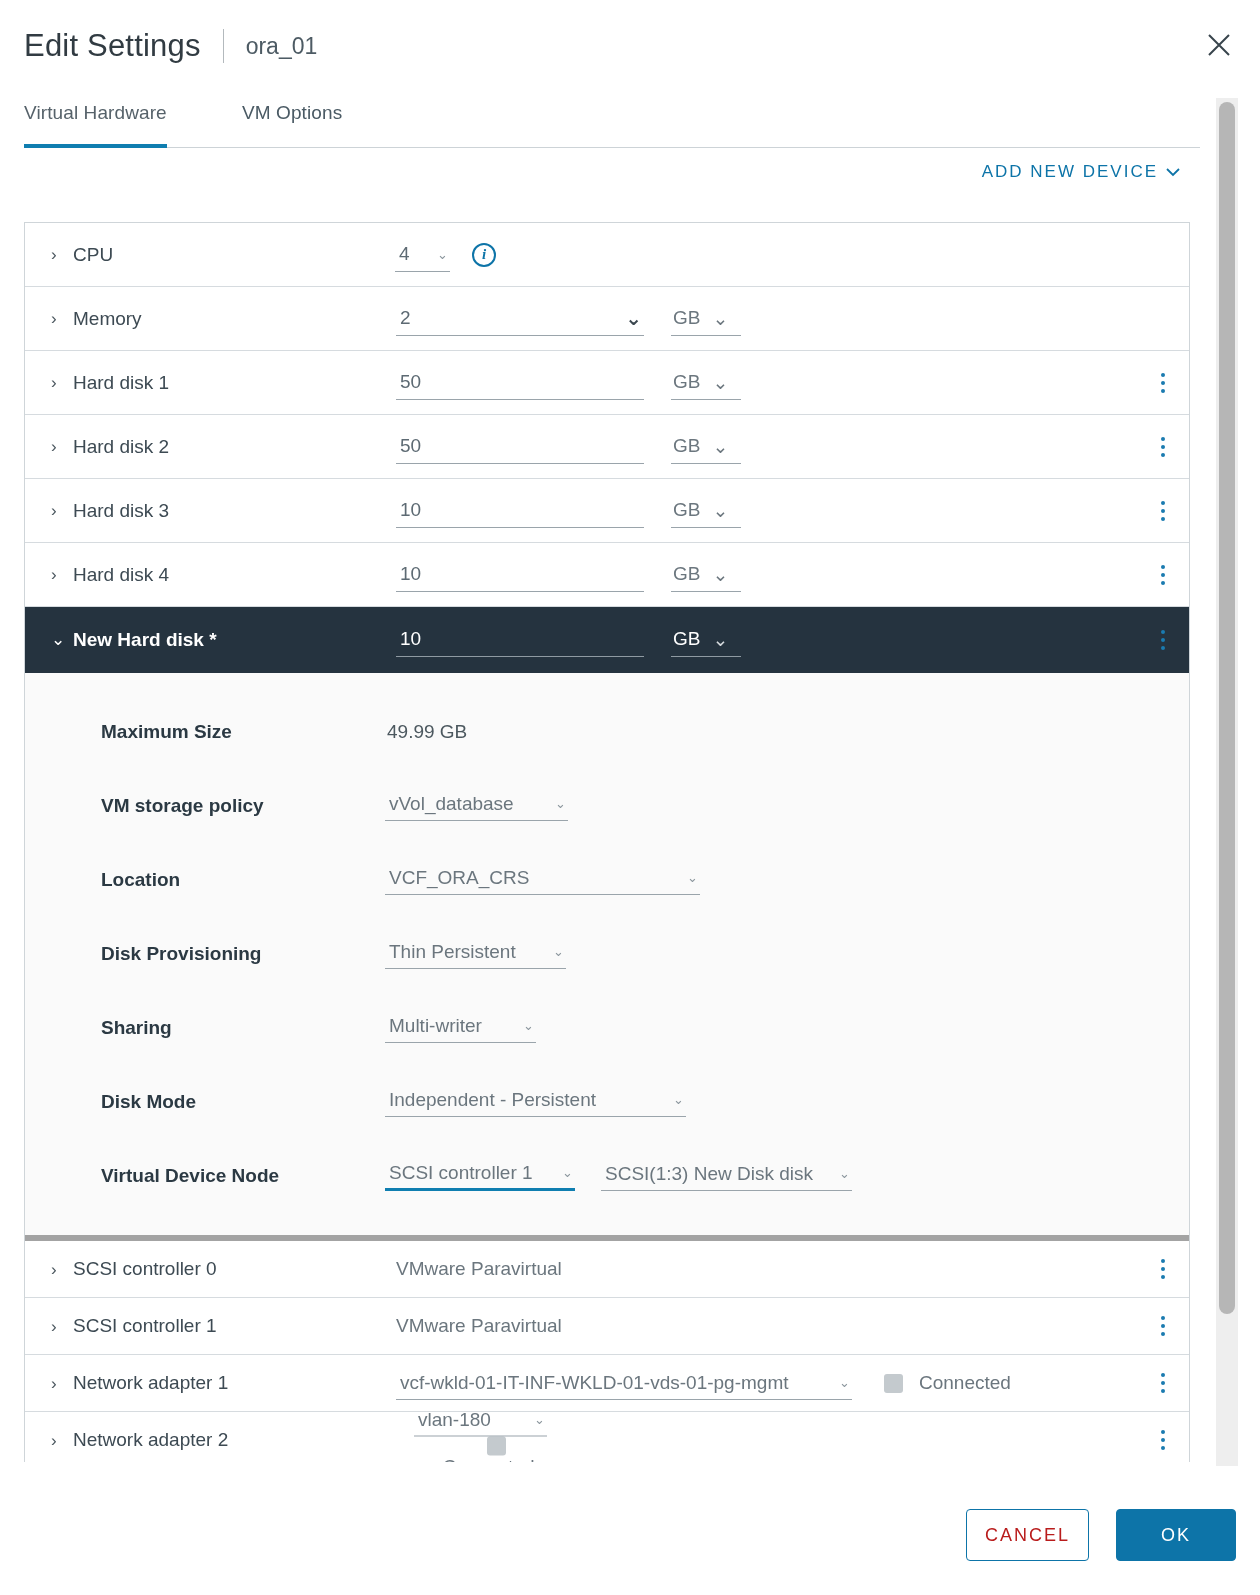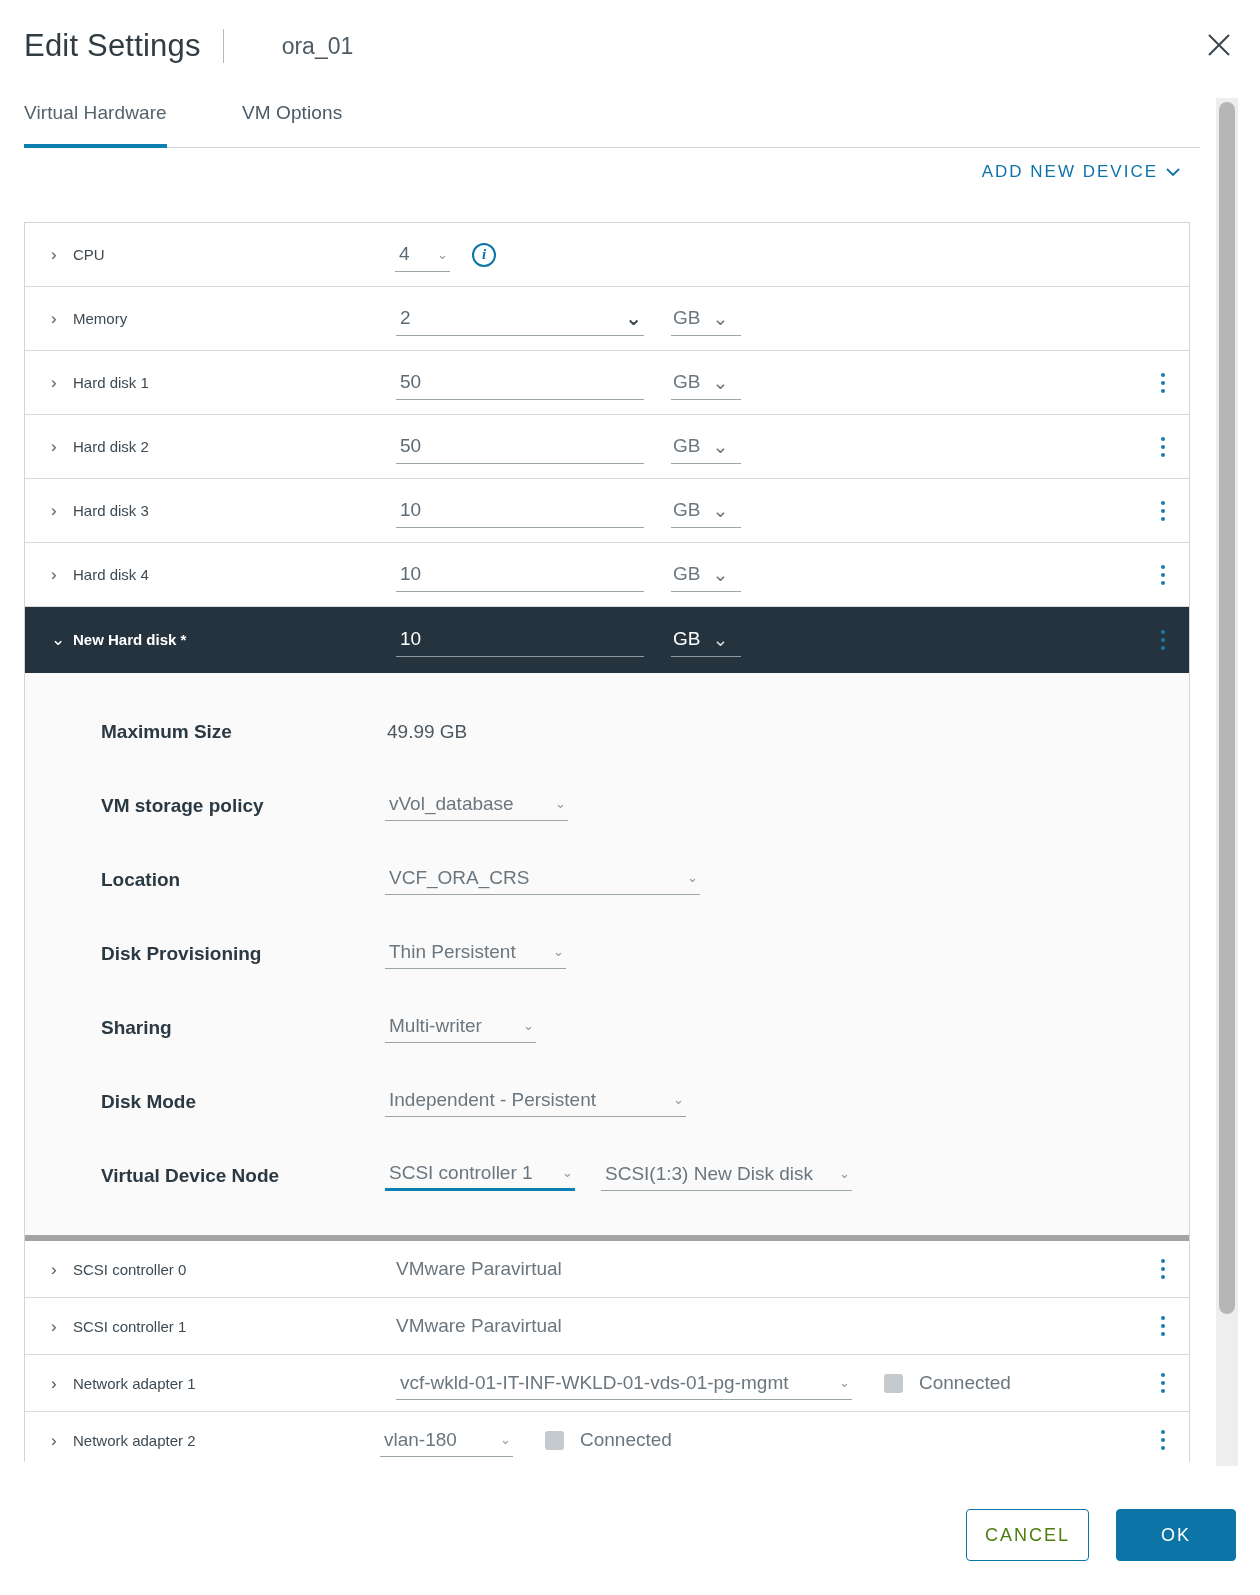--- a/index.html
+++ b/index.html
@@ -26,7 +26,7 @@
     width:1px; height:34px; background:#b3b9bd; margin:0 22px 0 22px;
     display:inline-block;
   }
-  .title-sub { font-size: 23px; color:#4d5b64; font-weight:400;margin-left:36px; }
+  .title-sub { font-size: 23px; color:#4d5b64; font-weight:400; }
   .close-btn {
     position:absolute; right:22px; top:26px;
     width:38px; height:38px; display:flex; align-items:center; justify-content:center;

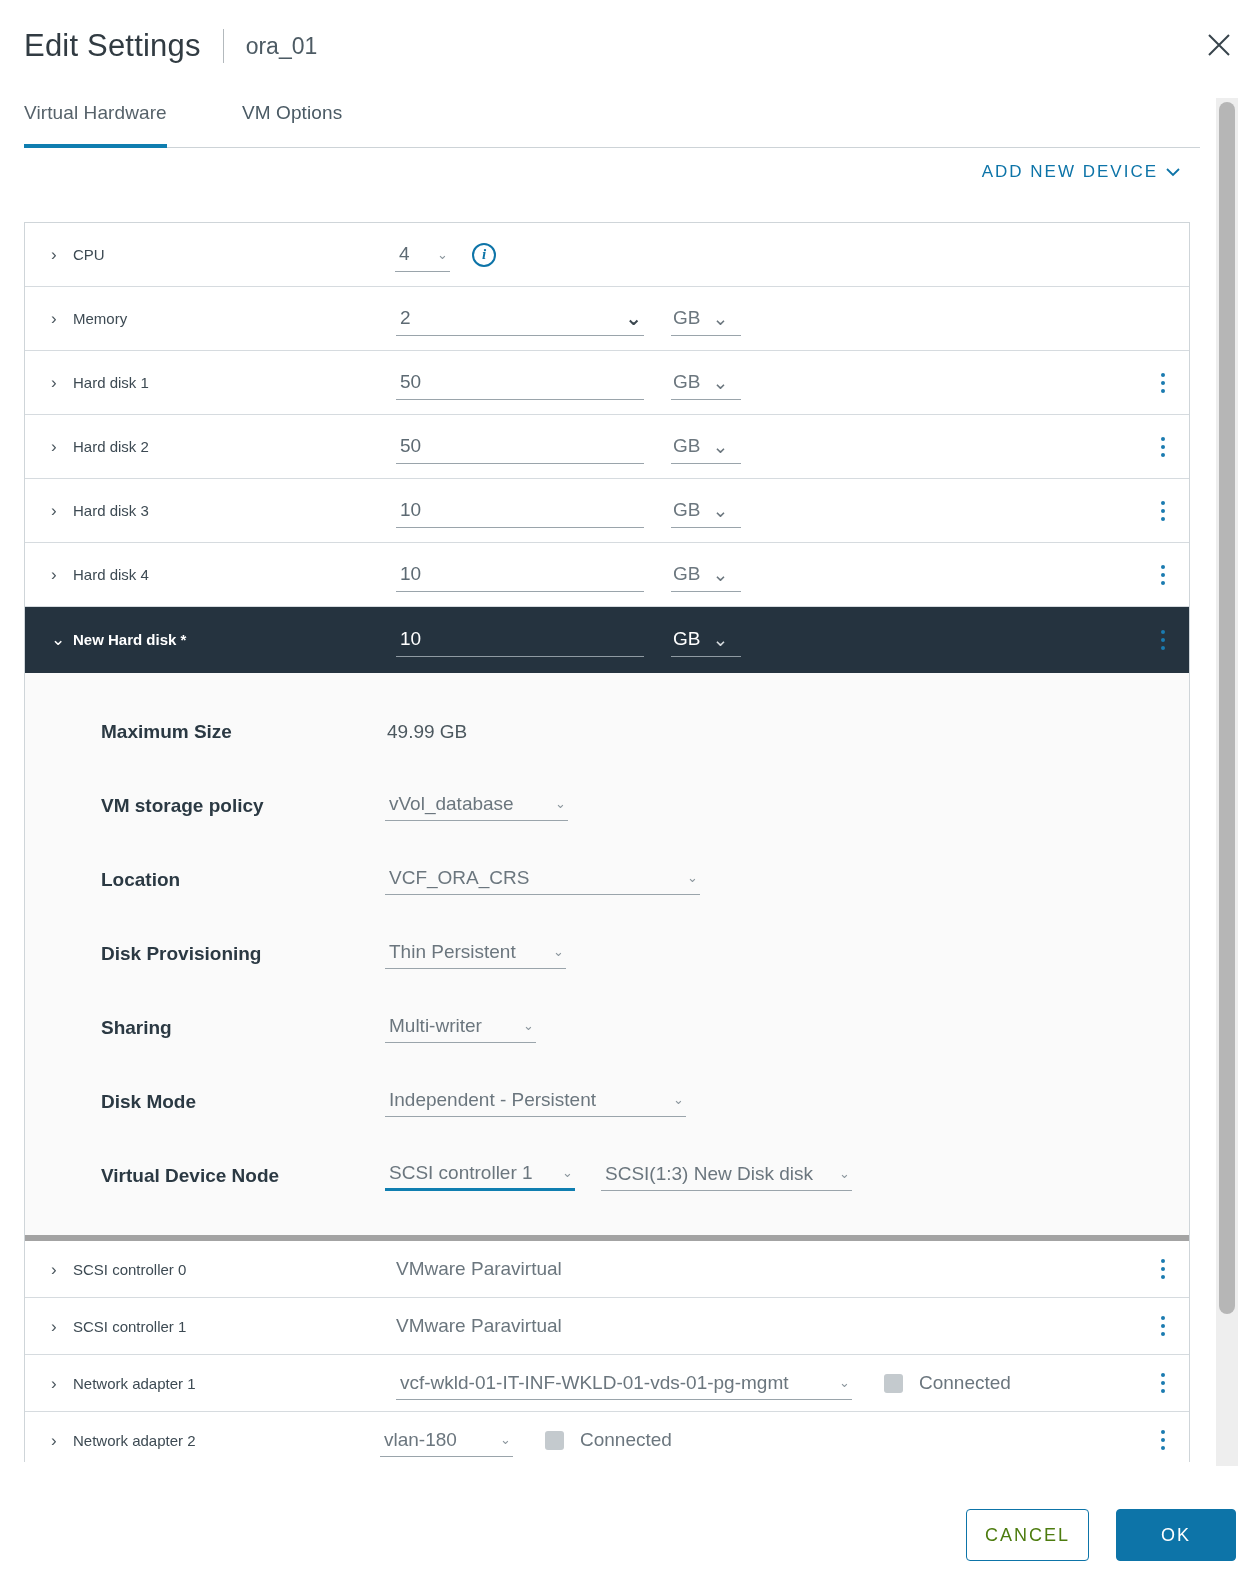--- a/index.html
+++ b/index.html
@@ -76,7 +76,7 @@
     color:#49555d; font-size:17px; line-height:1; user-select:none; cursor:pointer;
   }
   .row .rowlabel {
-    font-size:15px; color:#3d4a53; white-space:nowrap;
+    font-size:19px; color:#3d4a53; white-space:nowrap;
   }
   .valwrap { position:absolute; display:flex; align-items:center; }
 

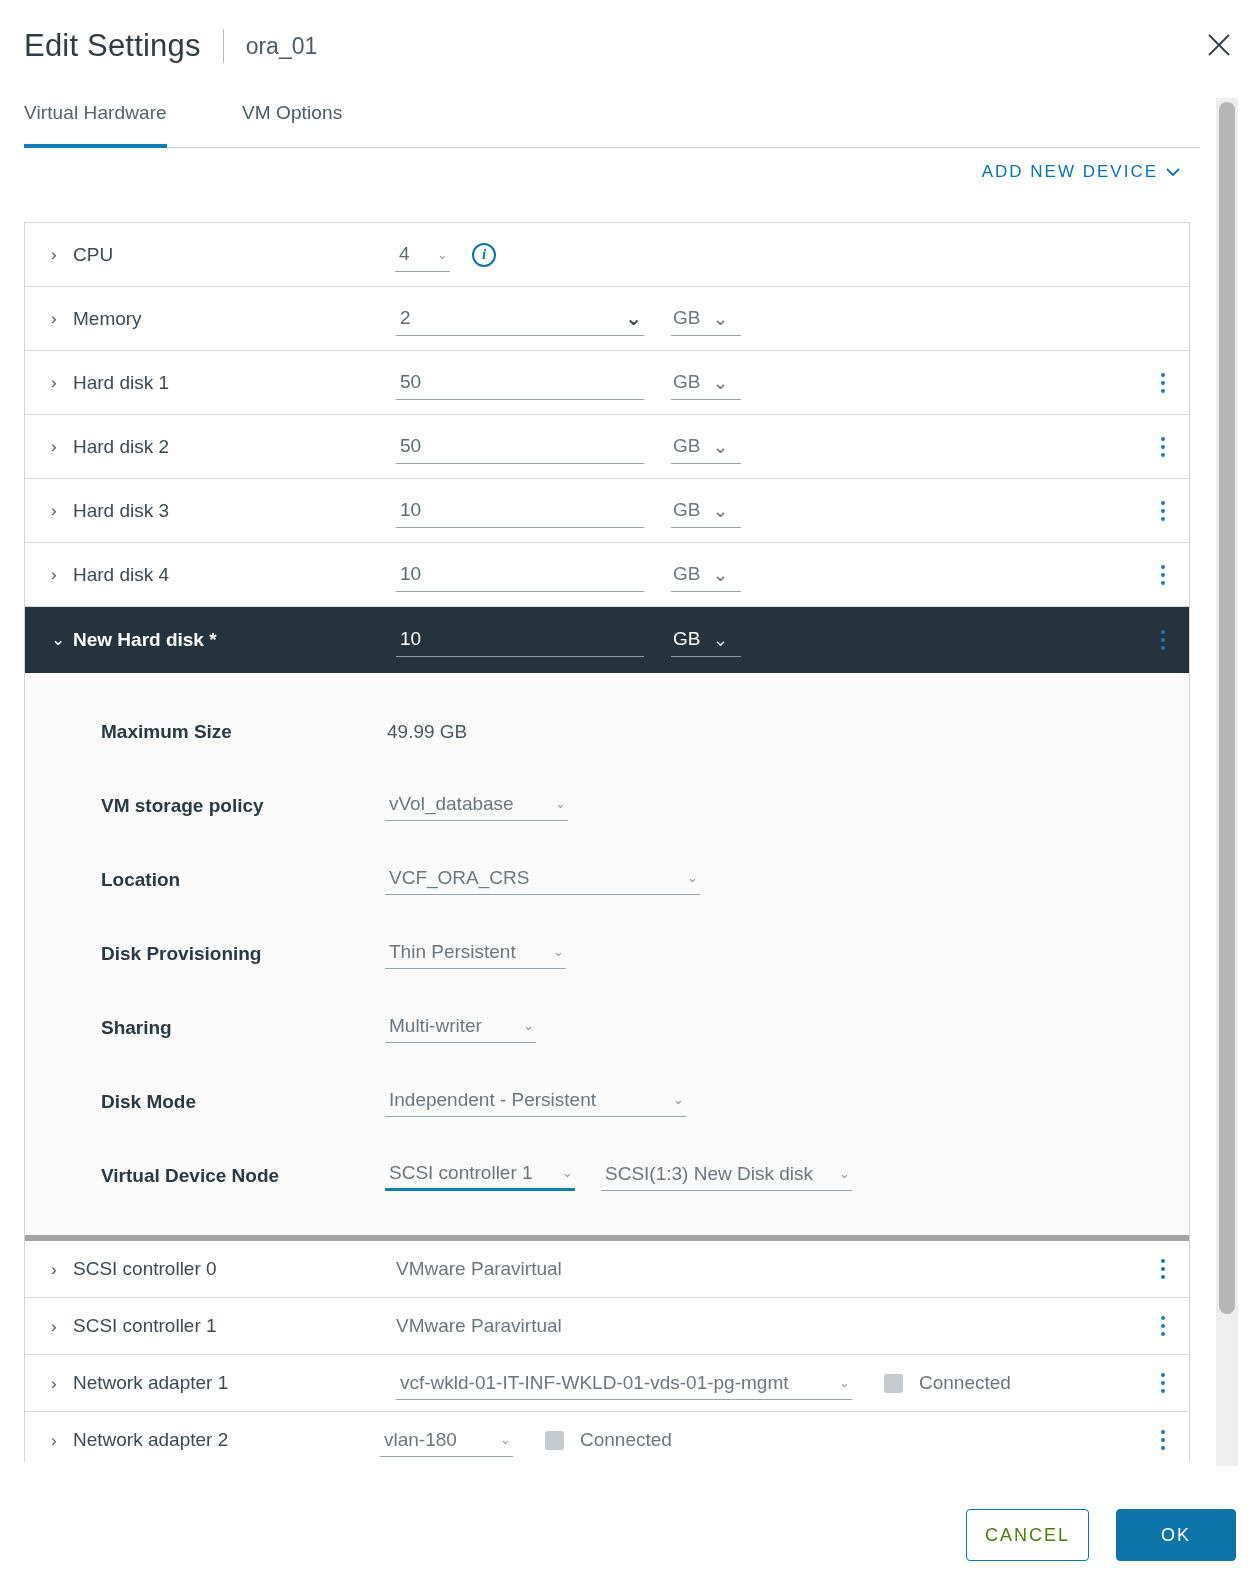--- a/index.html
+++ b/index.html
@@ -443,7 +443,7 @@
   <div class="row" style="height:57px;">
     <span class="chev">›</span>
     <span class="rowlabel">Network adapter 2</span>
-    <div class="valwrap" style="left:355px; top:50%; transform:translateY(-50%);">
+    <div class="valwrap" style="left:389px; top:50%; transform:translateY(-50%);flex-direction:column;">
       <div class="ufield" style="width:133px;">
         <span class="plainval">vlan-180</span>
         <span class="caret">⌄</span>

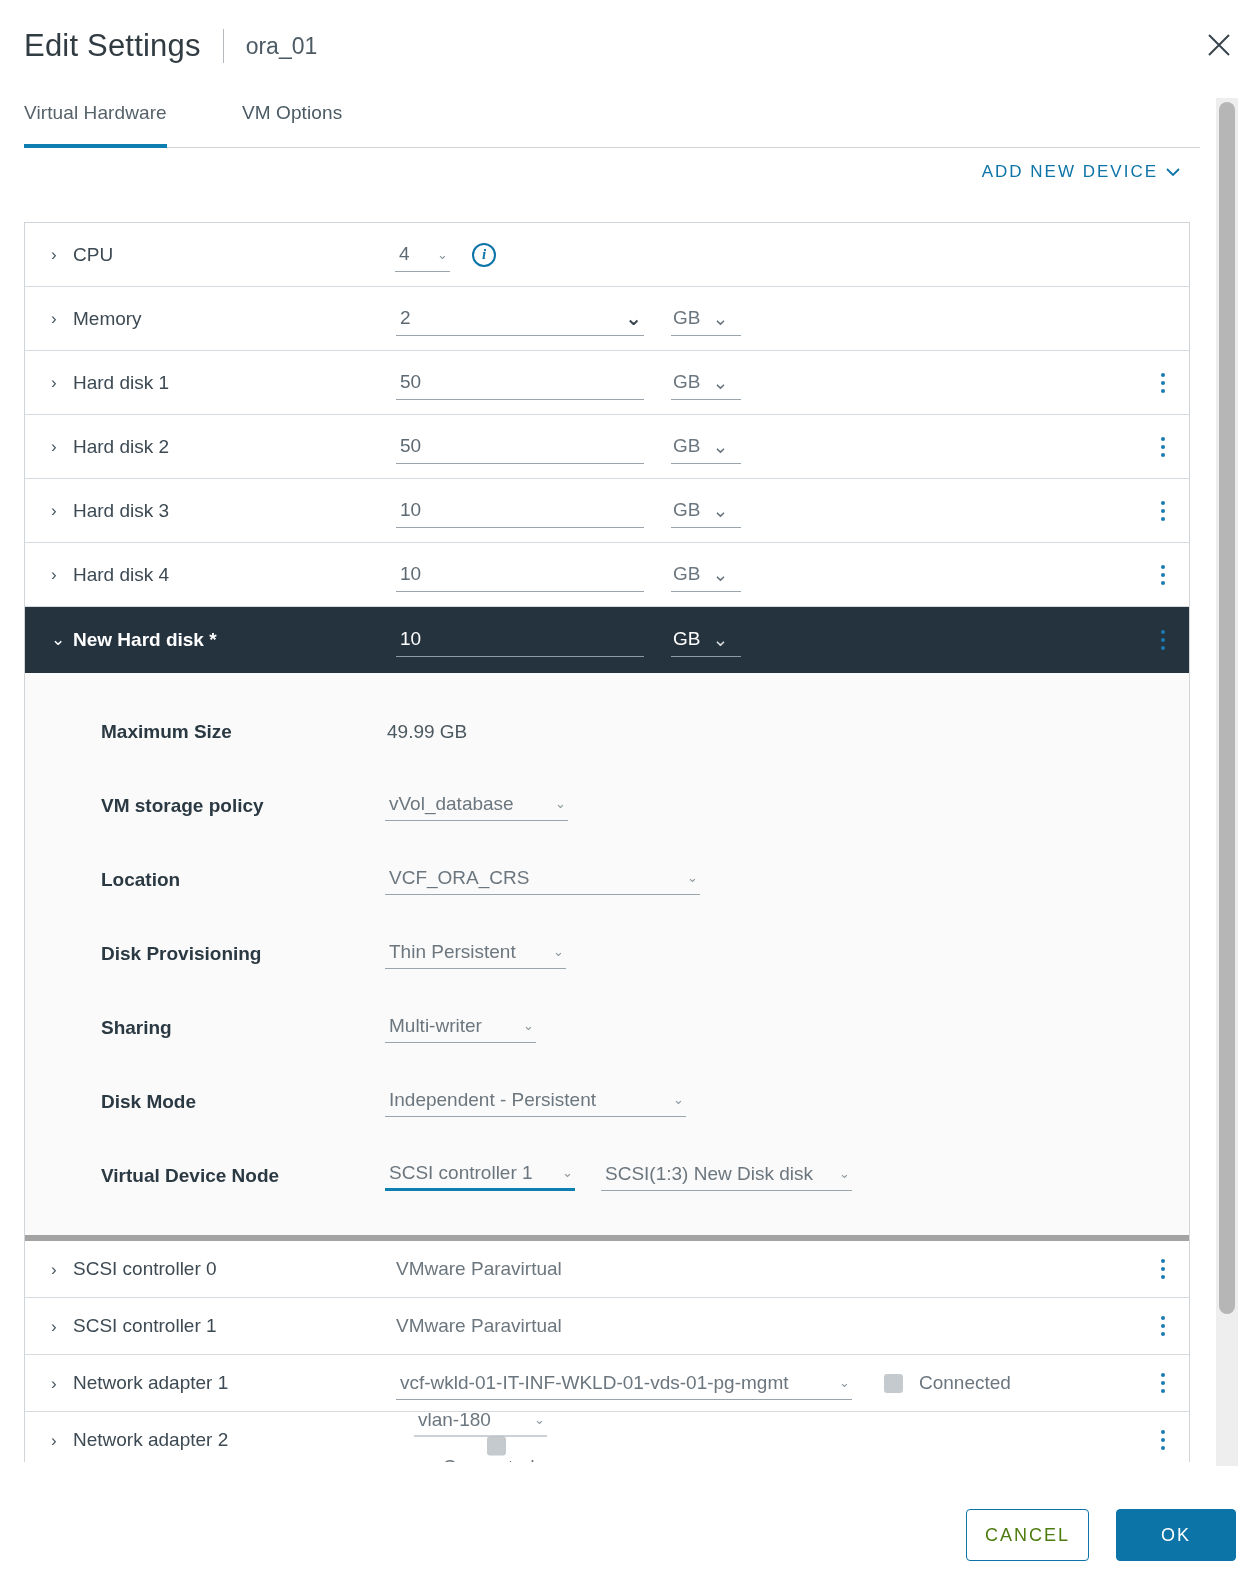--- a/index.html
+++ b/index.html
@@ -161,7 +161,7 @@
     font-size:18px; letter-spacing:2px; cursor:pointer; font-weight:500;
   }
   .btn-cancel {
-    right:171px; width:123px; border:1px solid #0d74a8; color:#4d7c0f; background:#fff;margin-left:26px;
+    right:171px; width:123px; border:1px solid #0d74a8; color:#b91c1c; background:#fff;margin-left:26px;
   }
   .btn-ok {
     right:24px; width:120px; background:#0d74a8; color:#ffffff; border:1px solid #0d74a8;

